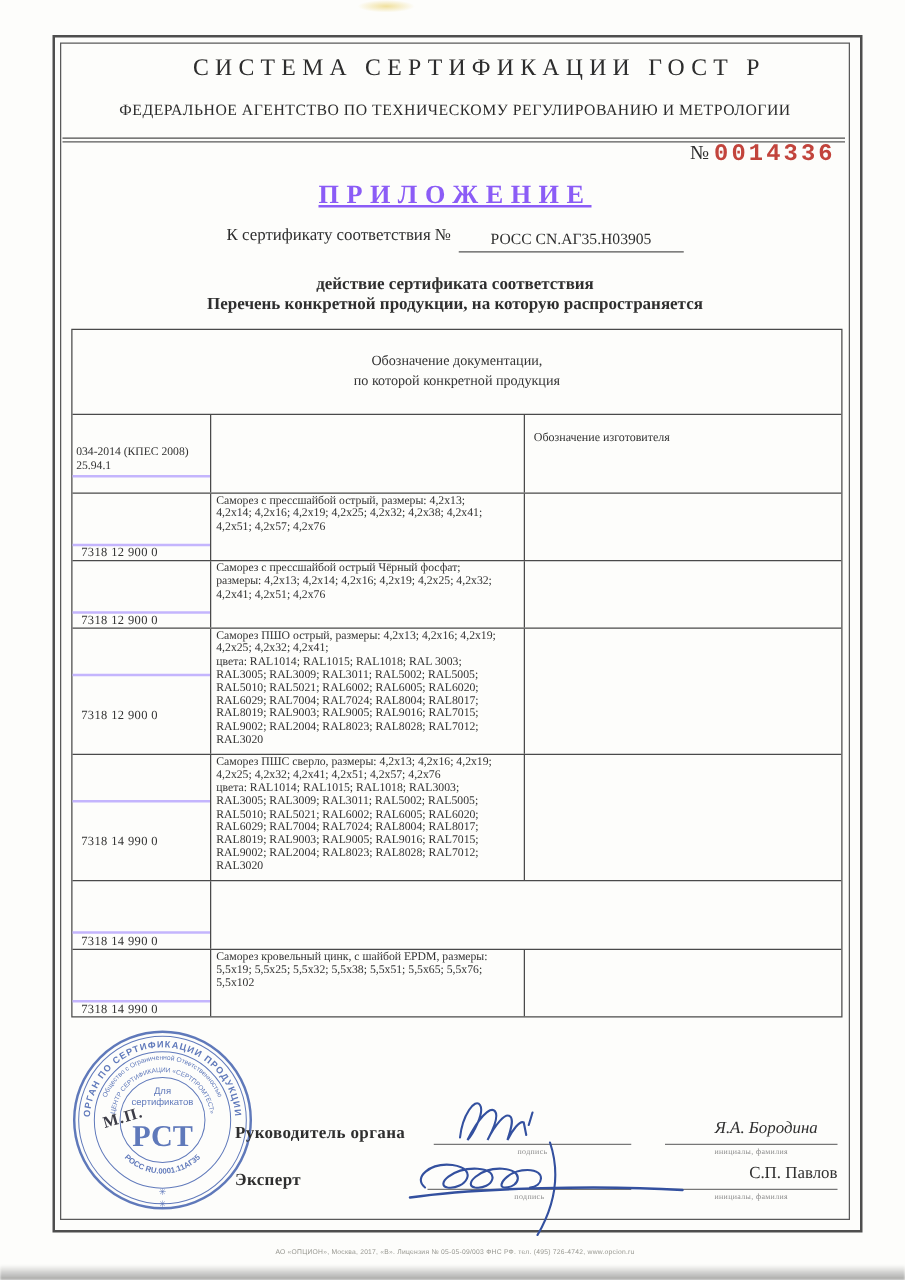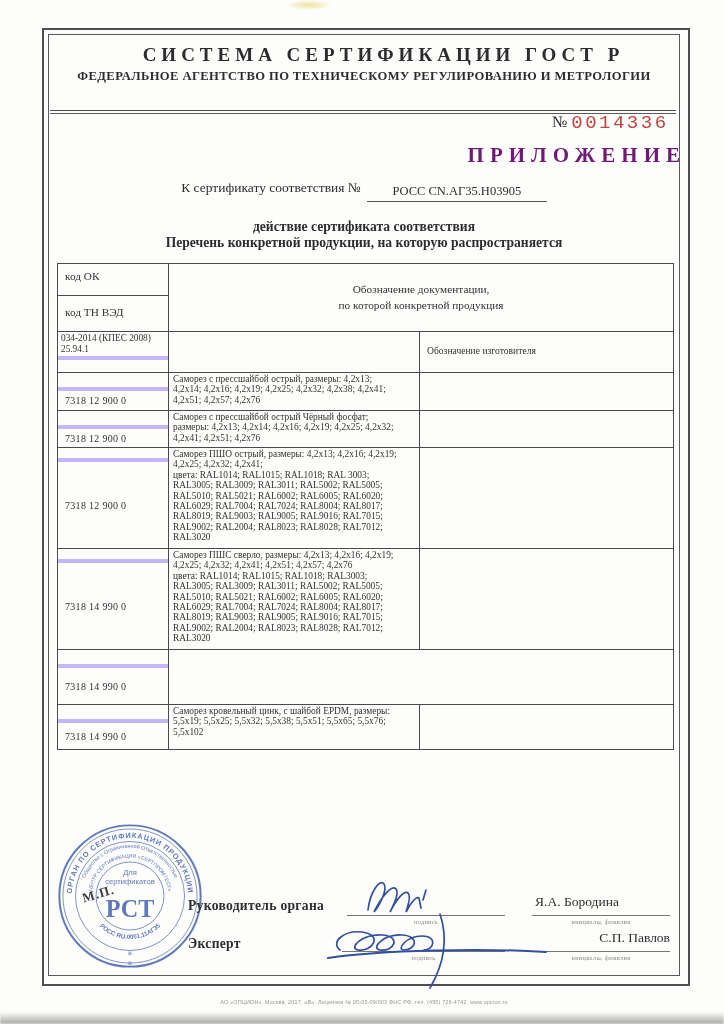--- a/index.html
+++ b/index.html
@@ -11,7 +11,7 @@
   .frame-inner{left:48px;top:34px;width:630px;height:940px;border:1px solid #5a5a5a;}
   
   .hdr-wrap{left:42px;top:44px;width:644px;text-align:center;color:#2d2d2d;}
-  .sys-title{font-size:19px;font-weight:bold;letter-spacing:5px;padding-left:39px;}
+  .sys-title{font-size:19px;font-weight:normal;letter-spacing:5px;padding-left:39px;}
   .agency{margin-top:3px;font-size:12.6px;font-weight:bold;letter-spacing:.4px;}
   .hdr-rule{left:50px;top:110px;width:626px;height:2px;border-top:1.7px solid #4e4e4e;border-bottom:1px solid #5a5a5a;}
   .num-block{left:552px;top:112px;font-size:16px;color:#2d2d2d;white-space:nowrap;}

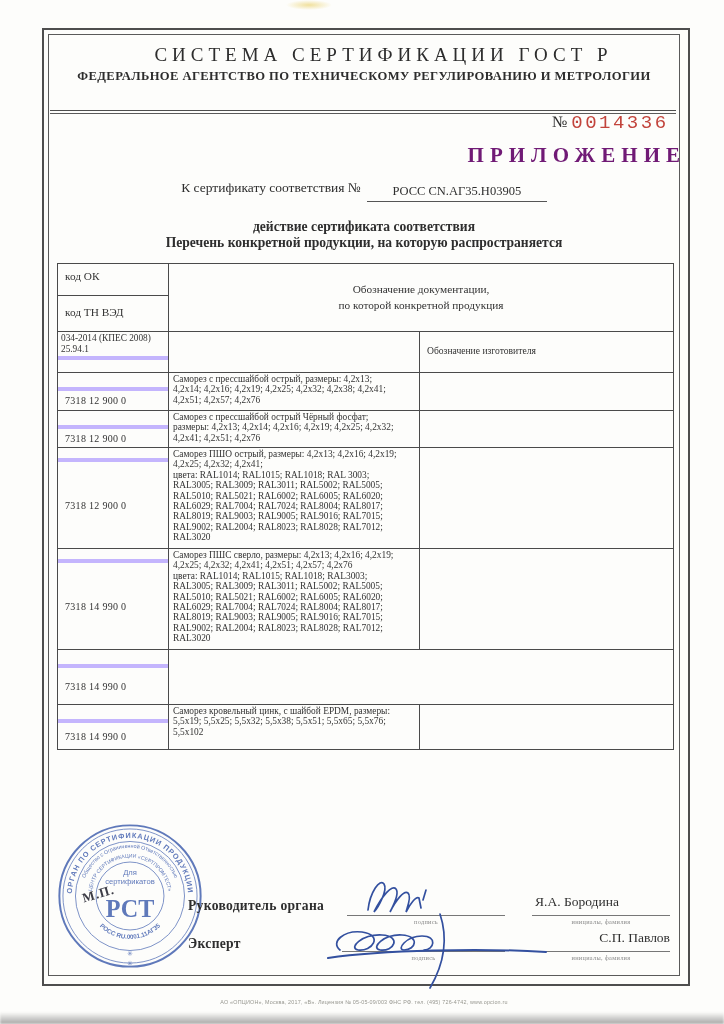--- a/index.html
+++ b/index.html
@@ -12,7 +12,7 @@
   
   .hdr-wrap{left:42px;top:44px;width:644px;text-align:center;color:#2d2d2d;}
   .sys-title{font-size:19px;font-weight:normal;letter-spacing:5px;padding-left:39px;}
-  .agency{margin-top:3px;font-size:12.6px;font-weight:bold;letter-spacing:.4px;}
+  .agency{margin-top:15px;font-size:12.6px;font-weight:normal;letter-spacing:.4px;}
   .hdr-rule{left:50px;top:110px;width:626px;height:2px;border-top:1.7px solid #4e4e4e;border-bottom:1px solid #5a5a5a;}
   .num-block{left:552px;top:112px;font-size:16px;color:#2d2d2d;white-space:nowrap;}
   .num-red{font-family:"Liberation Mono",monospace;font-size:19px;letter-spacing:2.5px;font-weight:normal;vertical-align:-1px;margin-top:23px;}

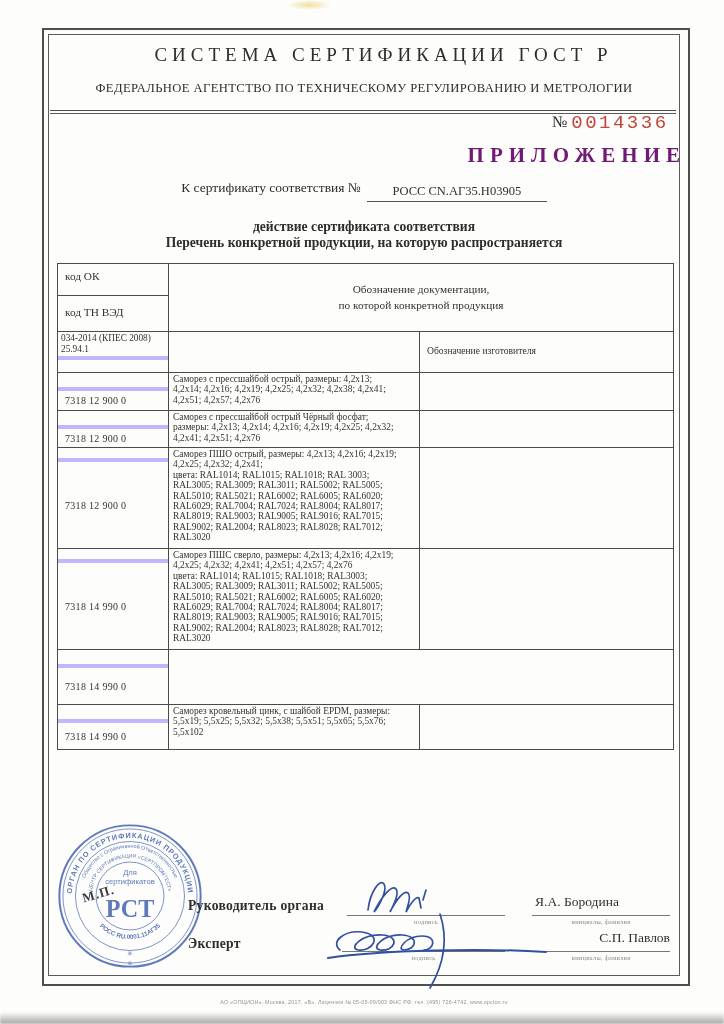--- a/index.html
+++ b/index.html
@@ -15,7 +15,7 @@
   .agency{margin-top:15px;font-size:12.6px;font-weight:normal;letter-spacing:.4px;}
   .hdr-rule{left:50px;top:110px;width:626px;height:2px;border-top:1.7px solid #4e4e4e;border-bottom:1px solid #5a5a5a;}
   .num-block{left:552px;top:112px;font-size:16px;color:#2d2d2d;white-space:nowrap;}
-  .num-red{font-family:"Liberation Mono",monospace;font-size:19px;letter-spacing:2.5px;font-weight:normal;vertical-align:-1px;margin-top:23px;}
+  .num-red{font-family:"Liberation Mono",monospace;font-size:19px;letter-spacing:2.5px;font-weight:bold;vertical-align:-1px;margin-top:23px;}
   .app-title{left:42px;top:143px;width:644px;text-align:right;font-size:21px;font-weight:bold;letter-spacing:6px;color:#701a75;}
   .cert-line{left:42px;top:180px;width:644px;text-align:center;font-size:13.5px;color:#2e2e2e;}
   .cert-num{display:inline-block;width:180px;border-bottom:1px solid #555;text-align:center;

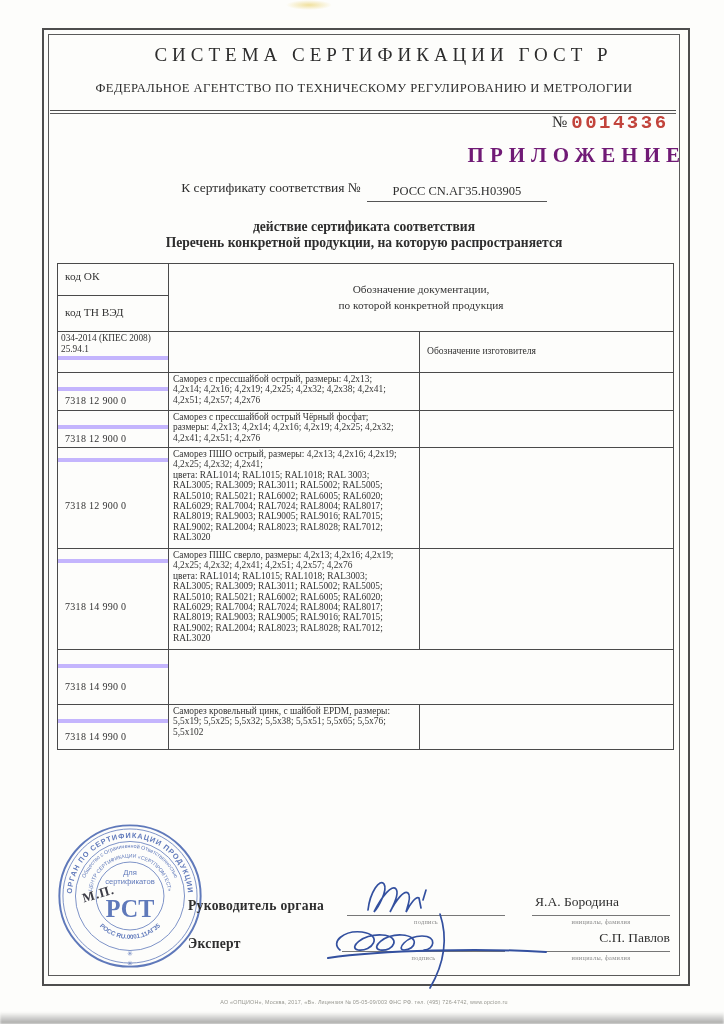--- a/index.html
+++ b/index.html
@@ -16,7 +16,7 @@
   .hdr-rule{left:50px;top:110px;width:626px;height:2px;border-top:1.7px solid #4e4e4e;border-bottom:1px solid #5a5a5a;}
   .num-block{left:552px;top:112px;font-size:16px;color:#2d2d2d;white-space:nowrap;}
   .num-red{font-family:"Liberation Mono",monospace;font-size:19px;letter-spacing:2.5px;font-weight:bold;vertical-align:-1px;margin-top:23px;}
-  .app-title{left:42px;top:143px;width:644px;text-align:right;font-size:21px;font-weight:bold;letter-spacing:6px;color:#701a75;}
+  .app-title{left:42px;top:143px;width:644px;text-align:center;font-size:21px;font-weight:bold;letter-spacing:6px;color:#8b5cf6;text-decoration:underline;}
   .cert-line{left:42px;top:180px;width:644px;text-align:center;font-size:13.5px;color:#2e2e2e;}
   .cert-num{display:inline-block;width:180px;border-bottom:1px solid #555;text-align:center;
             font-size:12.5px;padding-bottom:2px;margin-left:6px;vertical-align:-3px;}

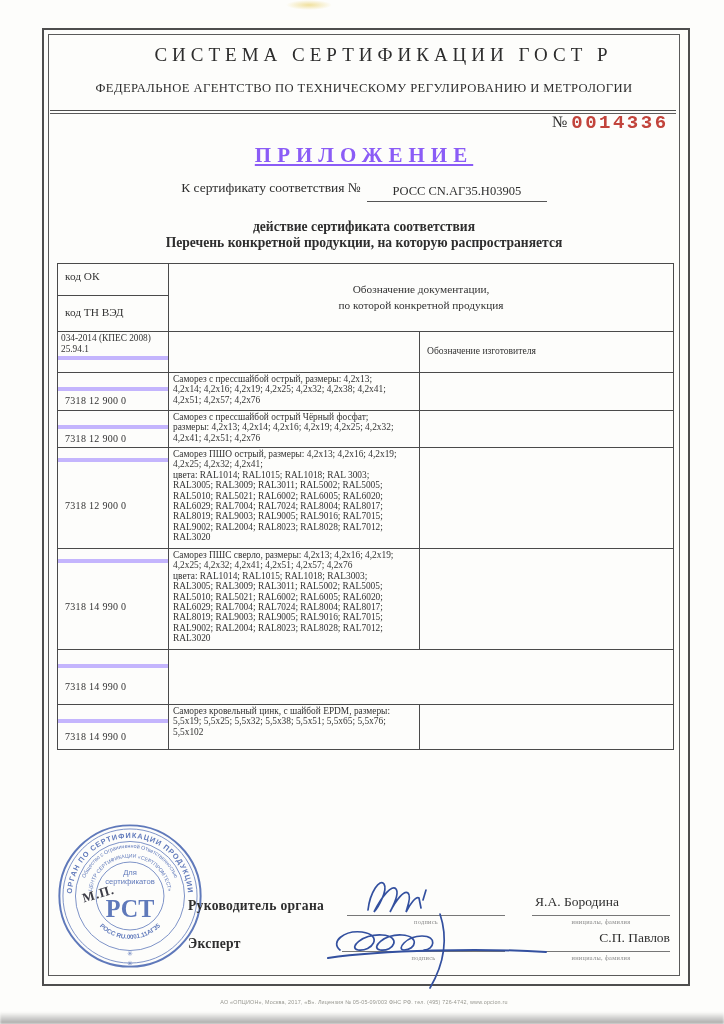--- a/index.html
+++ b/index.html
@@ -91,10 +91,6 @@
   <div class="abs doc-table">
 
     <div class="thead" style="height:67px;">
-      <div class="col1">
-        <div class="h1a">код ОК</div>
-        <div class="h1b">код ТН ВЭД</div>
-      </div>
       <div class="col3 hc">Обозначение документации,
 по которой конкретной продукция</div>
     </div>

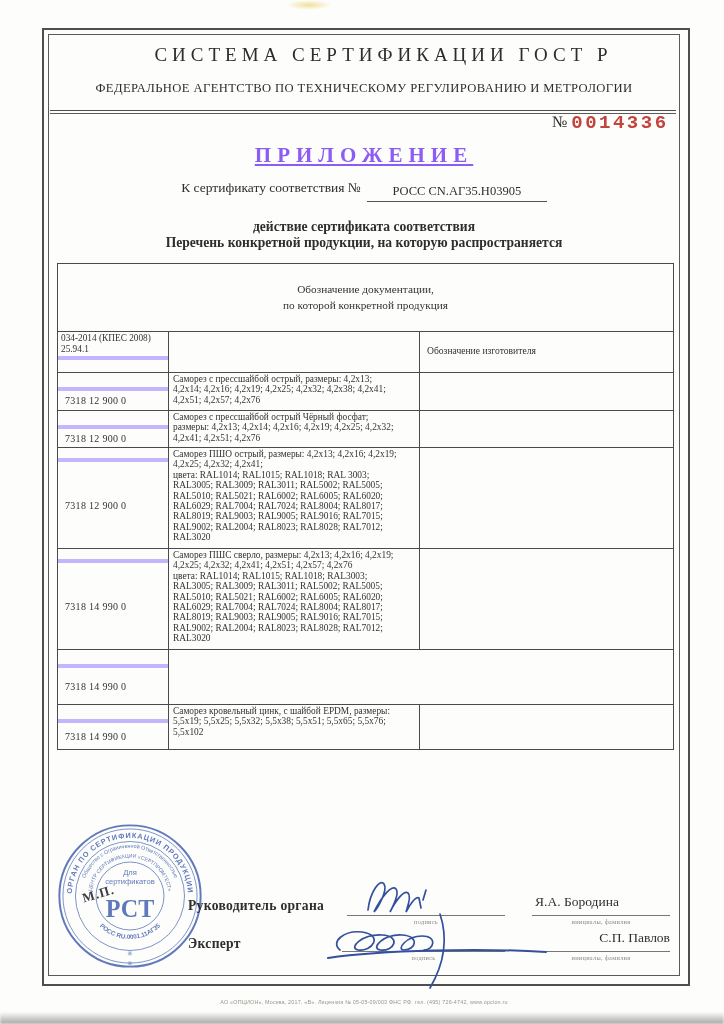--- a/index.html
+++ b/index.html
@@ -32,7 +32,7 @@
   .h1b{flex:1;padding:10px 0 0 7px;font-size:11.3px;}
   .hc{display:flex;align-items:center;justify-content:center;text-align:center;
       font-size:11.3px;line-height:1.35;white-space:pre-line;}
-  .c1a{border-bottom:4px solid #c4b5fd;font-size:9.3px;line-height:11px;padding:1px 3px;white-space:pre-line;box-sizing:border-box;height:18px;}
+  .c1a{border-bottom:2px solid #c4b5fd;font-size:9.3px;line-height:11px;padding:1px 3px;white-space:pre-line;box-sizing:border-box;height:18px;margin-top:24px;}
   .c1a.tall{height:auto;flex:1;}
   .c1a.h14{height:14px;}
   .c1b{flex:1;display:flex;align-items:center;padding-left:7px;font-size:10px;letter-spacing:.3px;}

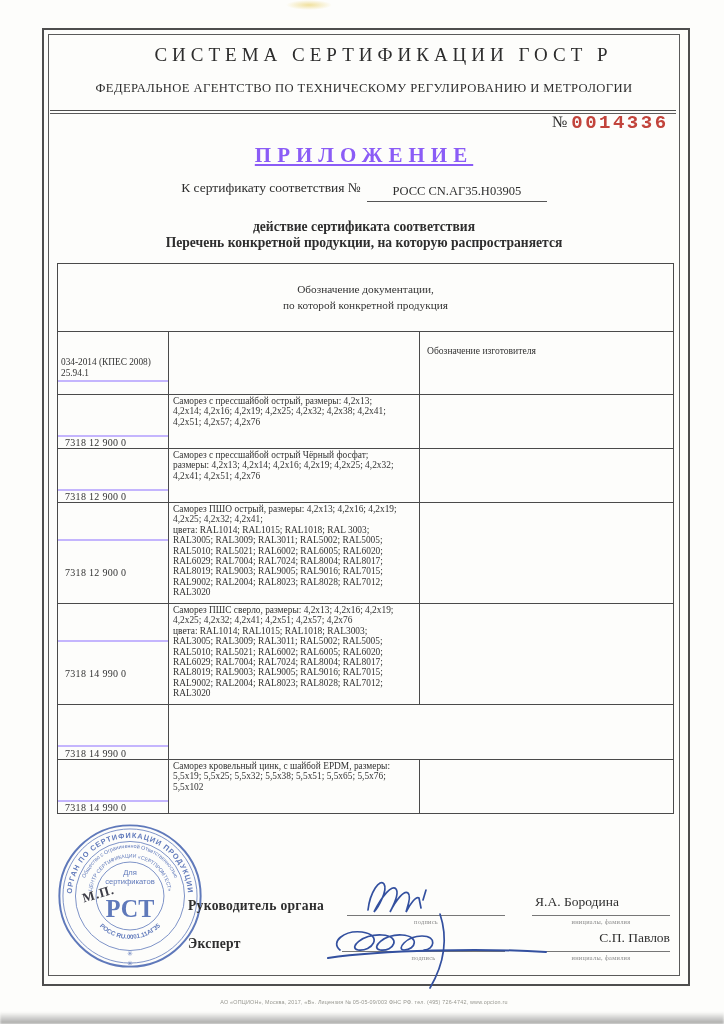--- a/index.html
+++ b/index.html
@@ -222,7 +222,7 @@
   <div class="abs formline" style="left:347px;top:898px;width:158px;height:17px;"></div>
   <div class="abs tinycap" style="left:347px;top:918px;width:158px;">подпись</div>
 
-  <div class="abs sig-name" style="left:508px;top:894px;width:138px;">Я.А. Бородина</div>
+  <div class="abs sig-name" style="left:544px;top:894px;width:138px;font-style:italic;">Я.А. Бородина</div>
   <div class="abs formline" style="left:532px;top:898px;width:138px;height:17px;"></div>
   <div class="abs tinycap" style="left:532px;top:918px;width:138px;">инициалы, фамилия</div>
 

